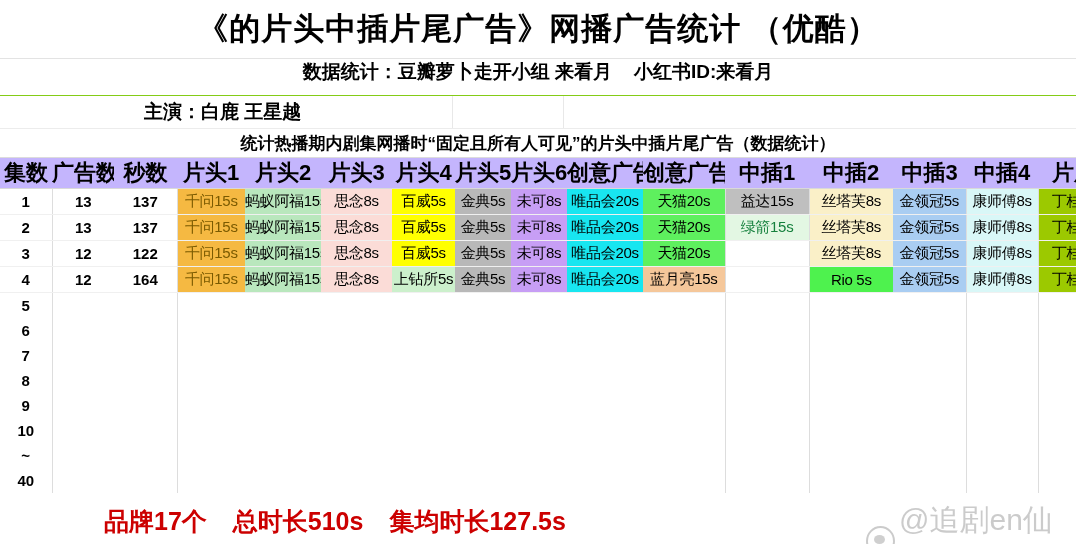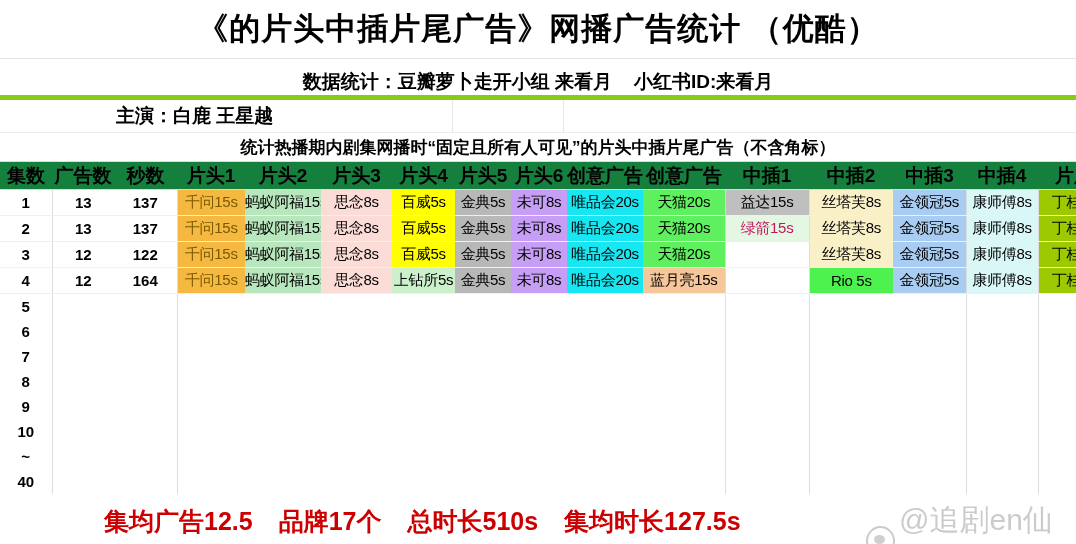--- a/index.html
+++ b/index.html
@@ -22,9 +22,9 @@
   }
   .sub-row{
     height:36px;
-    display:flex;align-items:flex-end;justify-content:center;
+    display:flex;align-items:flex-start;justify-content:center;
     font-size:19px;font-weight:bold;
-    border-bottom:5px solid #84cc16;
+    border-bottom:1px solid #84cc16;
   }
   .sub-row .gap{display:inline-block;width:22px;}
   .sub-row2{

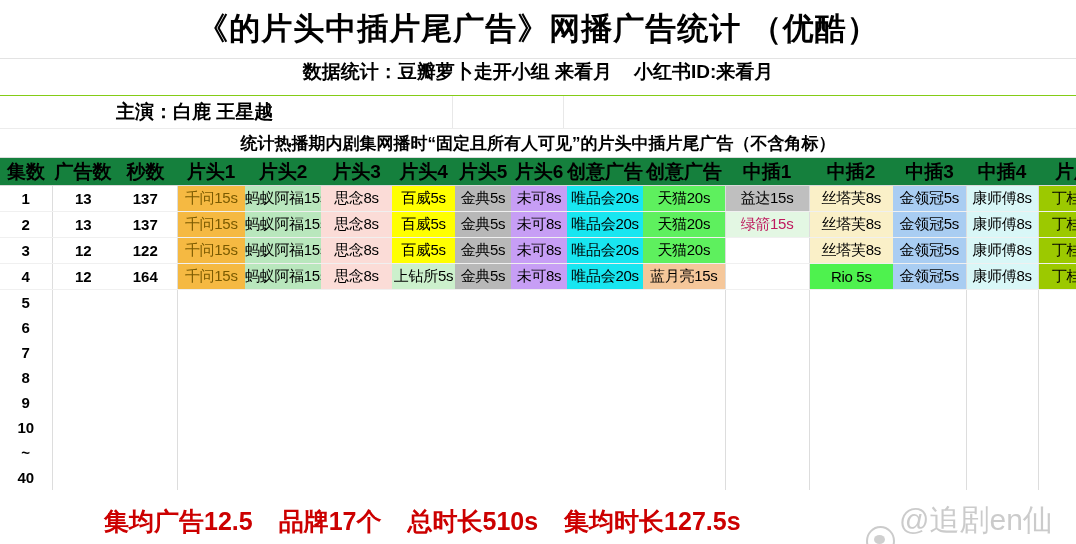--- a/index.html
+++ b/index.html
@@ -34,7 +34,7 @@
     border-bottom:1px solid #ececec;
     position:relative;
   }
-  .sub-row2 .left{position:absolute;left:116px;}
+  .sub-row2 .left{position:absolute;left:144px;}
   .sub-row2 .right{position:absolute;left:706px;}
   .sub-row2 .vline{position:absolute;top:0;bottom:0;width:1px;background:#e8e8e8;}
   .sub-row3{

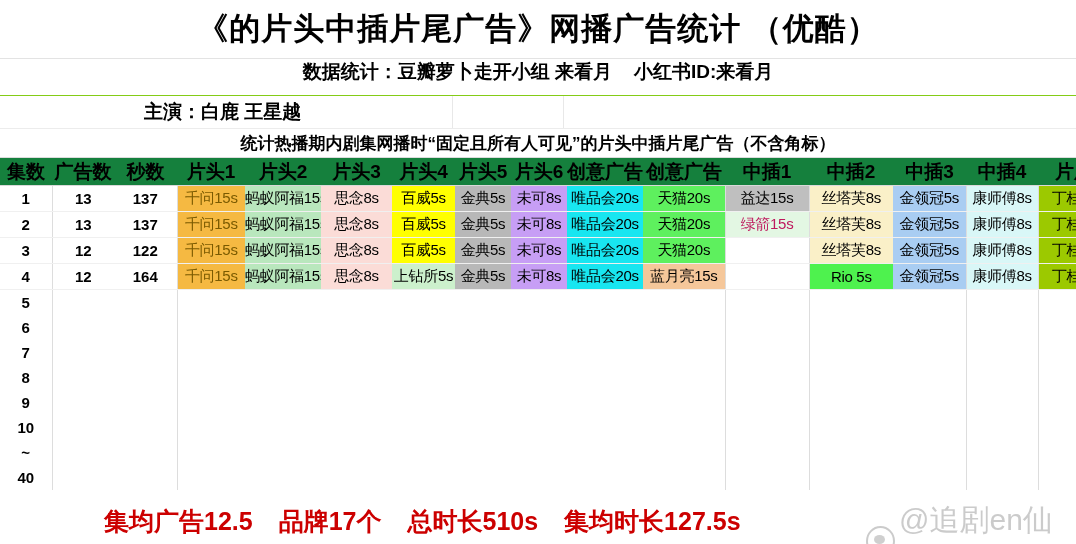--- a/index.html
+++ b/index.html
@@ -124,7 +124,7 @@
     <span class="left">主演：白鹿 王星越</span>
   </div>
 
-  <div class="sub-row3">统计热播期内剧集网播时“固定且所有人可见”的片头中插片尾广告（不含角标）</div>
+  <div class="sub-row3">统计热播期内剧集网播时“固定且所有人可见”的片头中插片尾广告（数据统计）</div>
 
   <table class="grid">
     <colgroup>

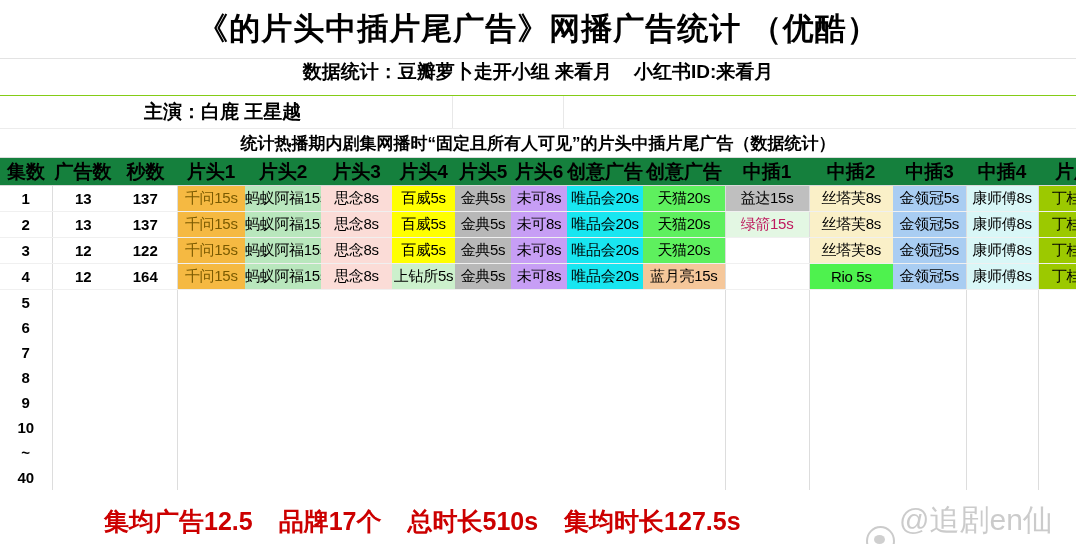--- a/index.html
+++ b/index.html
@@ -61,10 +61,10 @@
     overflow:hidden;
   }
   table.grid th{
-    font-size:19px;
+    font-size:22px;
     font-weight:bold;
     height:27px;
-    background:#15803d;
+    background:#c4b5fd;
     border-bottom:1px solid #d9d9d9;
   }
   .hline td{border-bottom:1px solid #f0f0f0;}

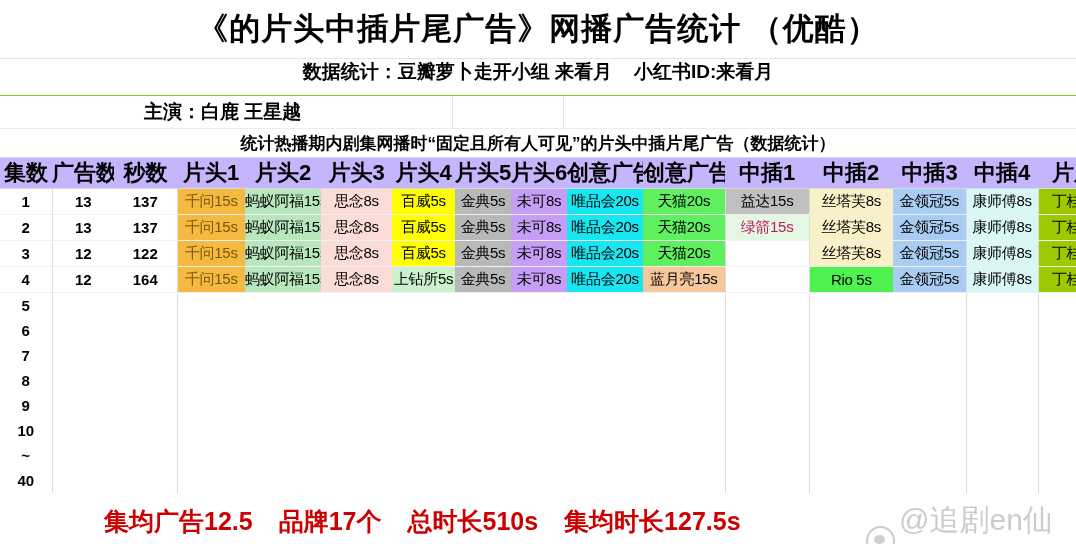--- a/index.html
+++ b/index.html
@@ -196,7 +196,7 @@
           <td class="ad" style="background:#c79ef5;color:#000000;">未可8s</td>
           <td class="ad" style="background:#18e6f0;color:#000000;">唯品会20s</td>
           <td class="ad" style="background:#5ef05e;color:#000000;border-right:1px solid #dddddd;">天猫20s</td>
-          <td class="ad" style="background:#e3f7e3;color:#be185d;border-right:1px solid #dddddd;">绿箭15s</td>
+          <td class="ad" style="background:#e3f7e3;color:#15803d;border-right:1px solid #dddddd;">绿箭15s</td>
           <td class="ad" style="background:#faf0c8;color:#000000;">丝塔芙8s</td>
           <td class="ad" style="background:#a9cdf2;color:#000000;border-right:1px solid #dddddd;">金领冠5s</td>
           <td class="ad" style="background:#d9f7f7;color:#000000;border-right:1px solid #dddddd;">康师傅8s</td>

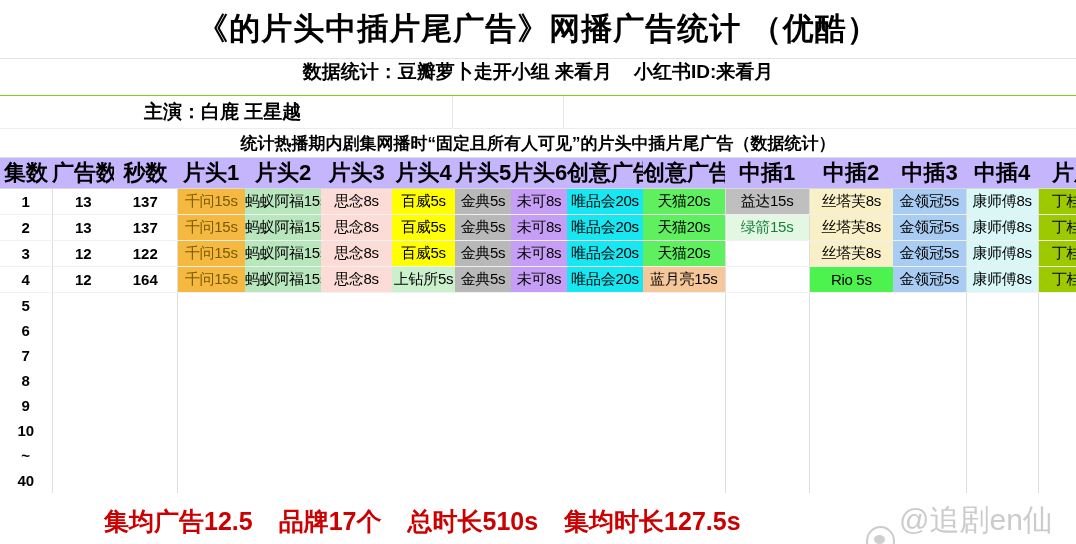--- a/index.html
+++ b/index.html
@@ -386,7 +386,6 @@
   </table>
 
   <div class="summary" id="summary" style="color: rgb(204, 0, 0);">
-      <span class="item">集均广告12.5</span>
       <span class="item">品牌17个</span>
       <span class="item">总时长510s</span>
       <span class="item">集均时长127.5s</span>

